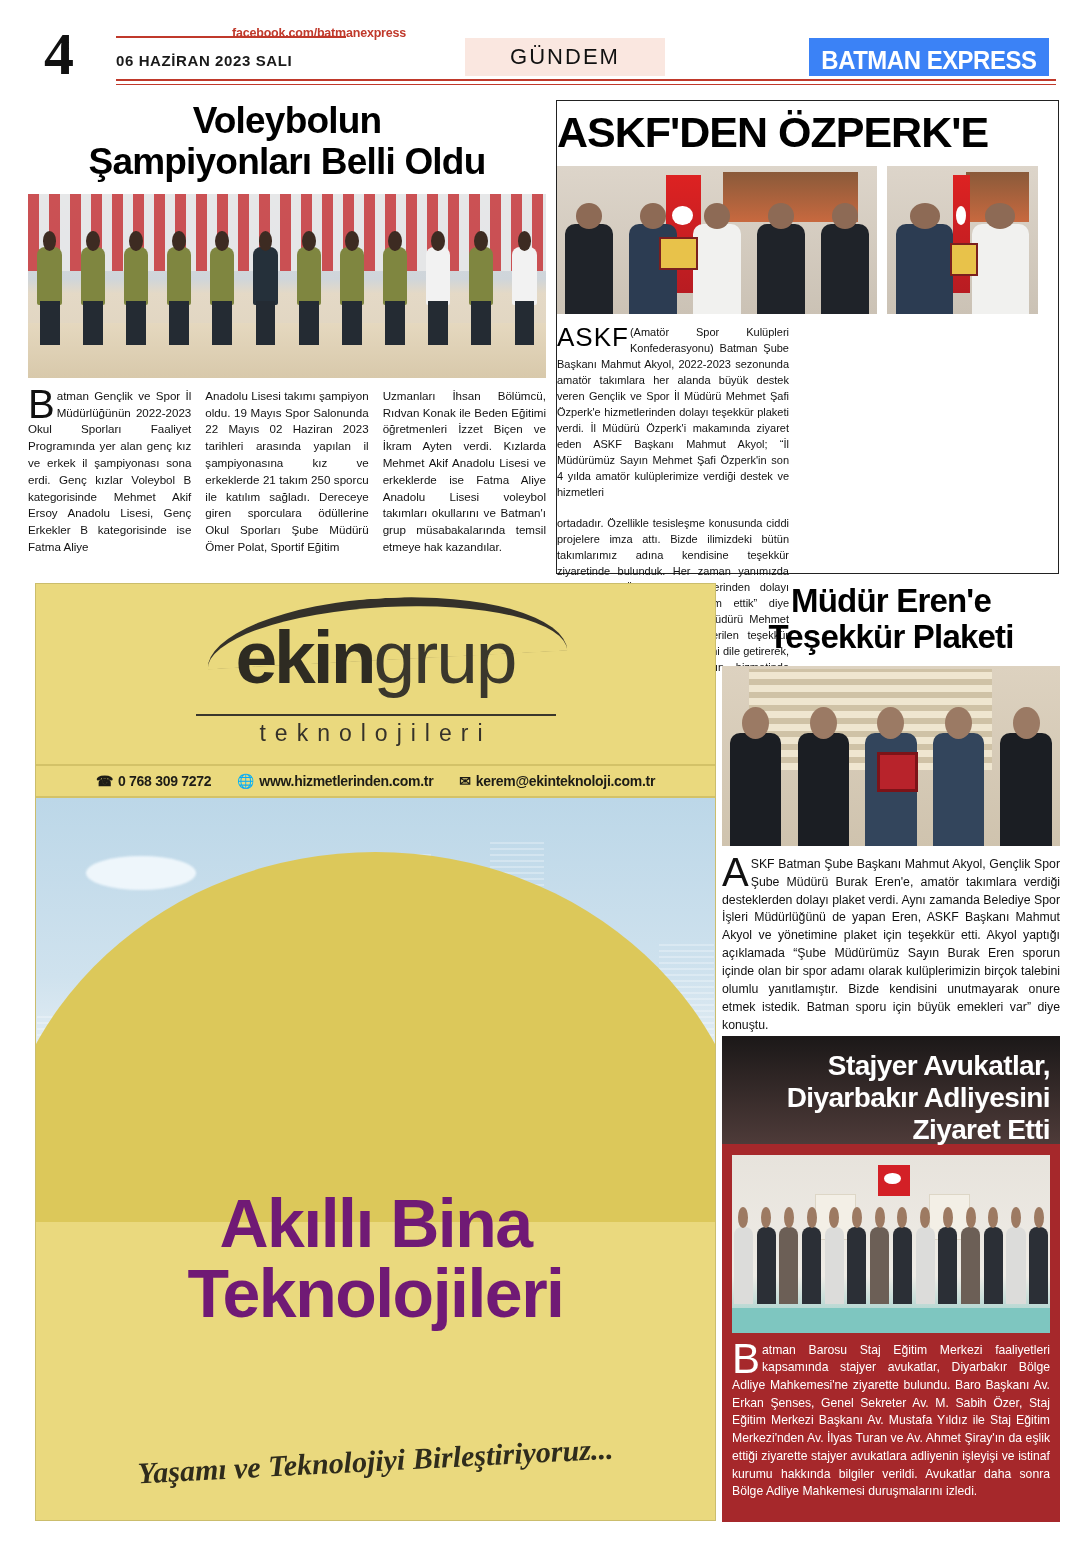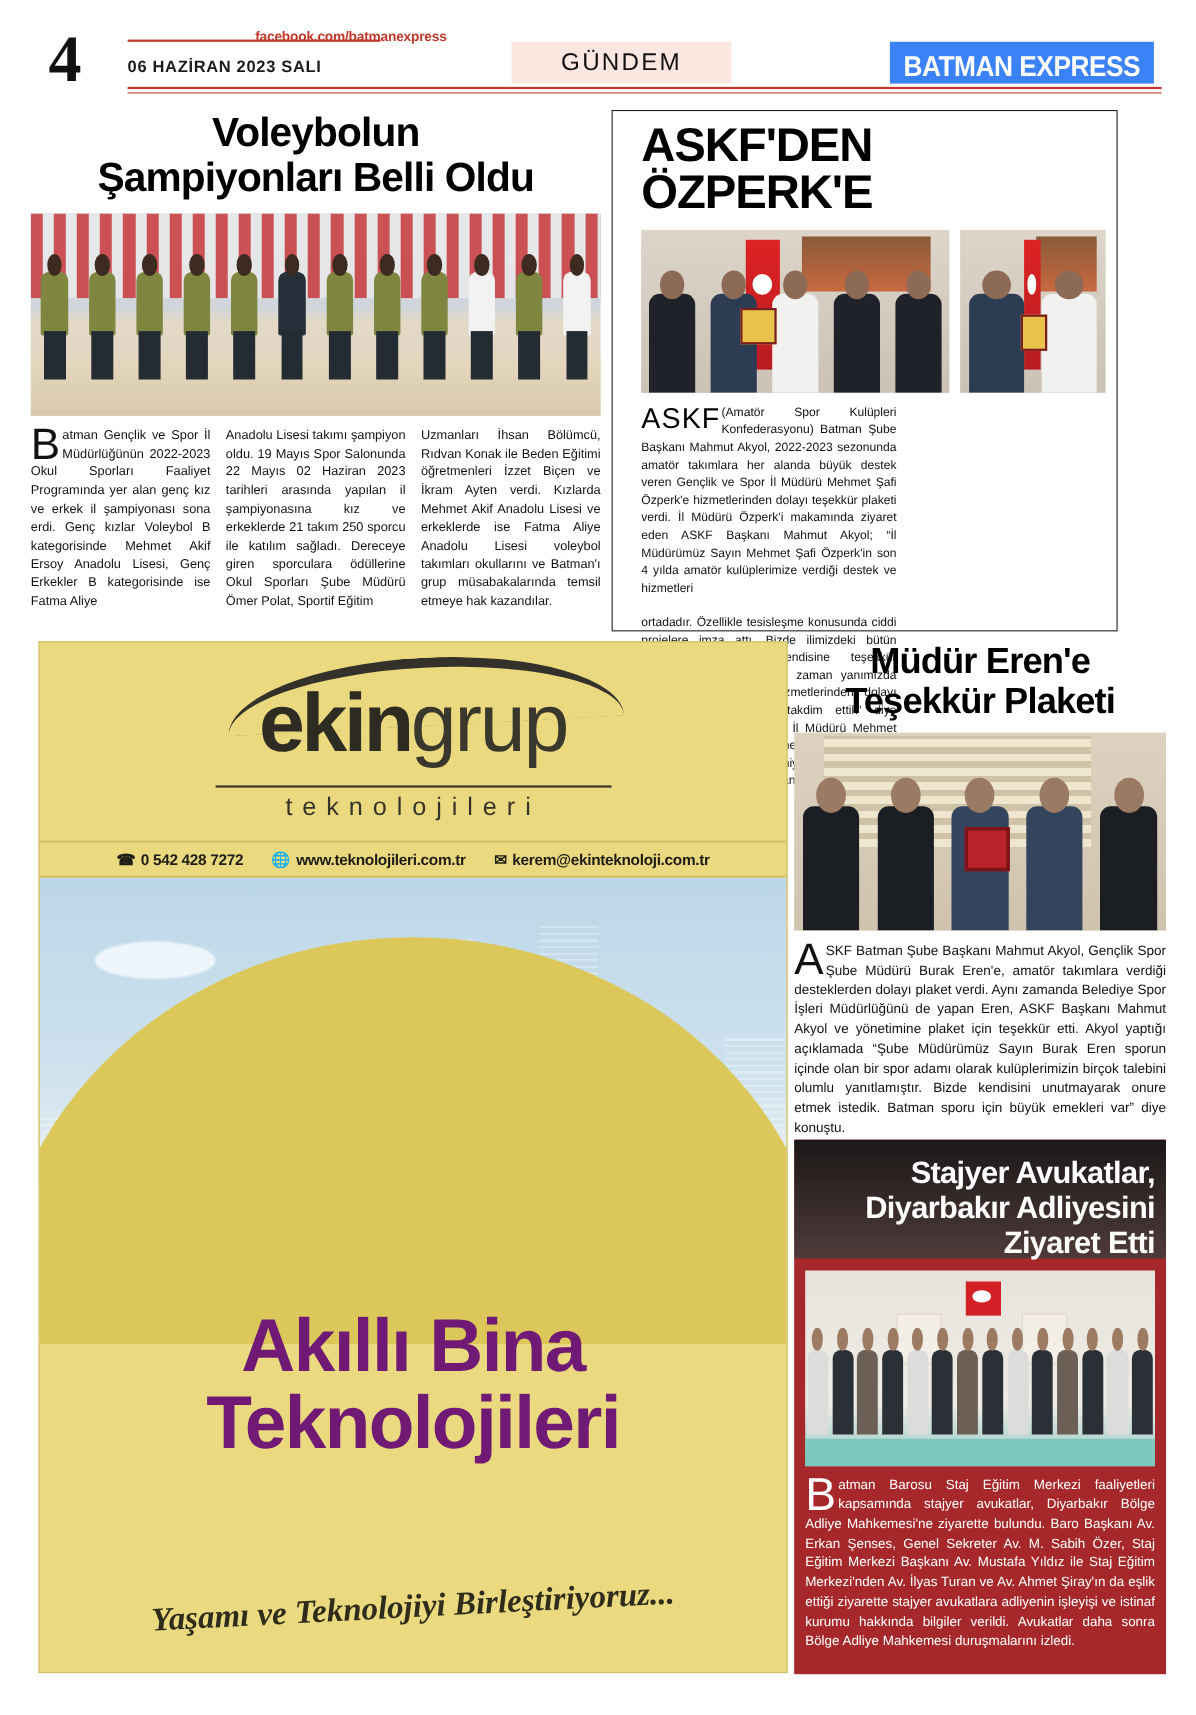--- a/index.html
+++ b/index.html
@@ -105,8 +105,8 @@
 
   
   .story2 {
-    position: absolute; left: 556px; top: 100px; width: 460px; height: 474px;
-    border: 1.4px solid #222; padding: 10px 10px 8px 26px;
+    position: absolute; left: 556px; top: 100px; width: 503px; height: 474px;
+    border: 1.4px solid #222; padding: 10px 10px 8px 0;
   }
   .s2-headline {
     font-size: 43px; font-weight: 800; line-height: 1.0; letter-spacing: -1px;

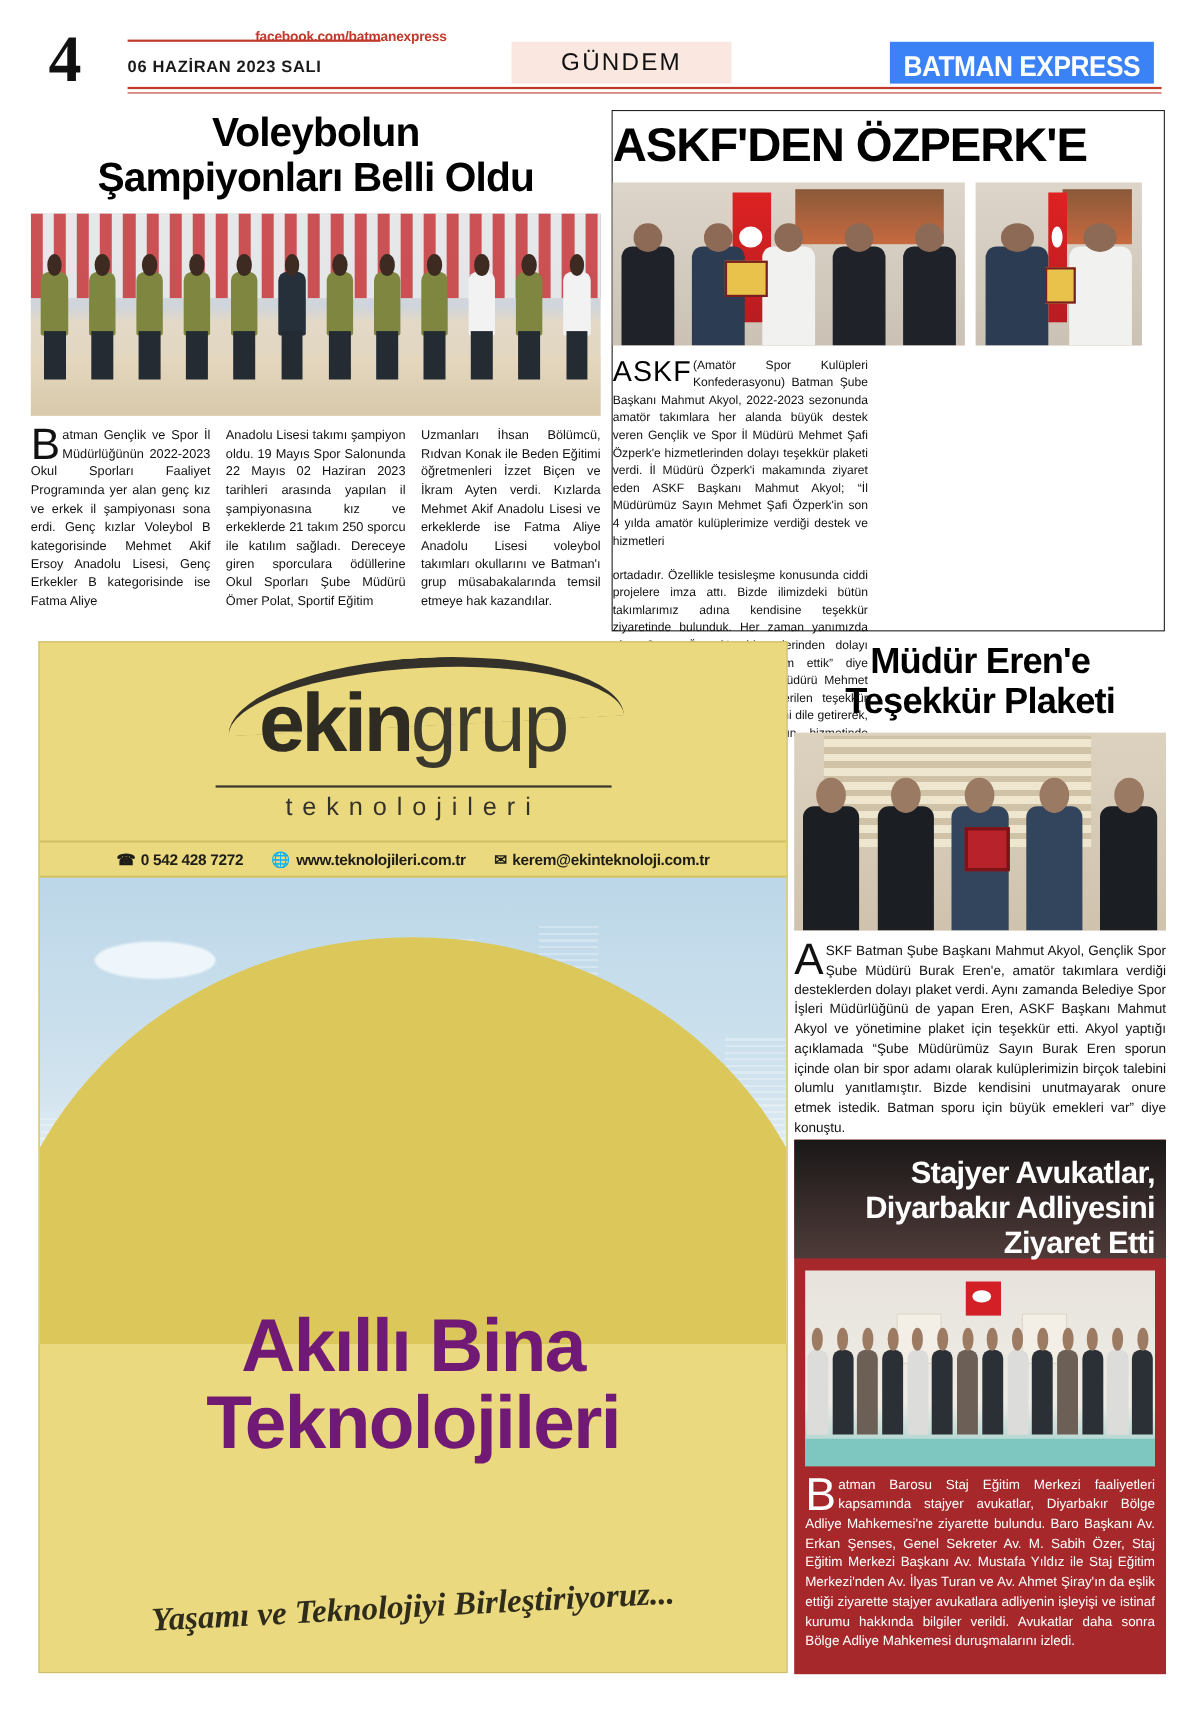--- a/index.html
+++ b/index.html
@@ -391,7 +391,7 @@
     <div class="ad-contact">
       <div class="it">
         <span>☎</span>
-        <span>0 542 428 7272</span>
+        <span>0 768 309 7272</span>
       </div>
       <div class="it">
         <span>🌐</span>

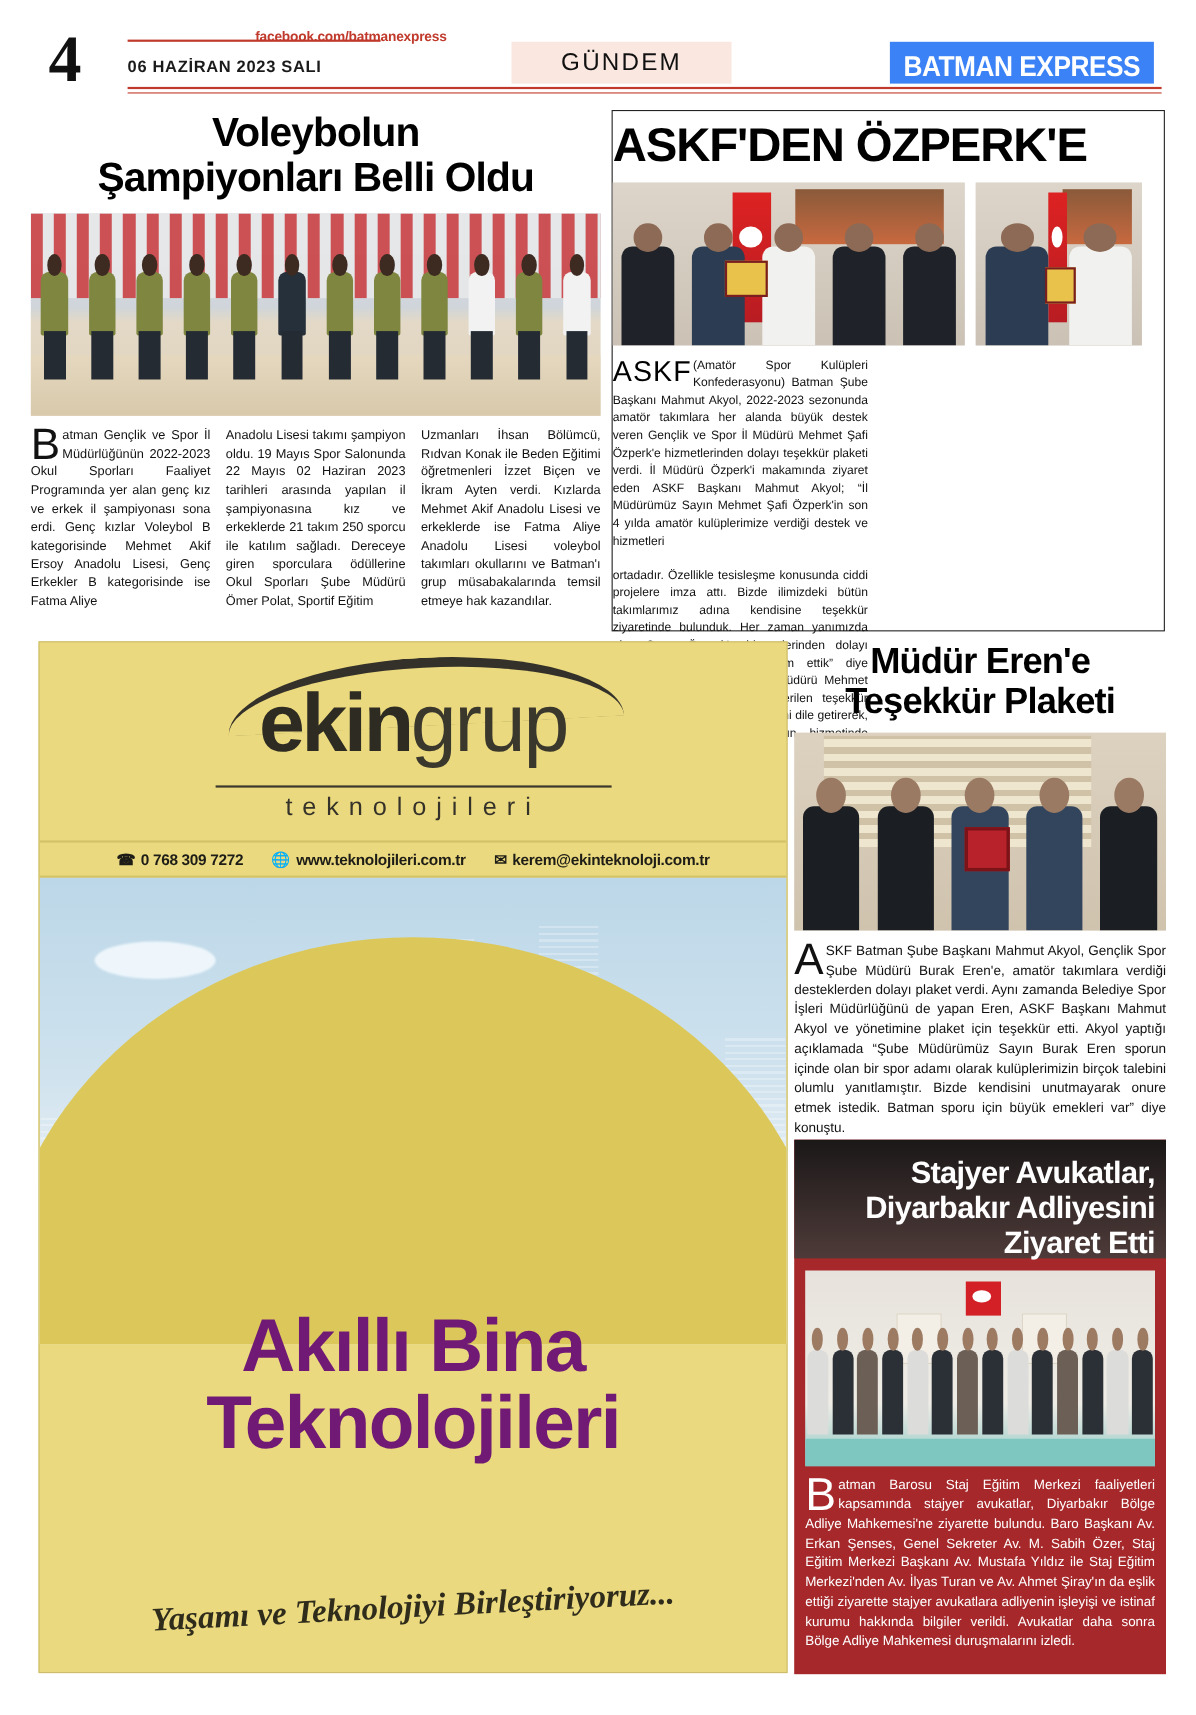--- a/index.html
+++ b/index.html
@@ -395,7 +395,7 @@
       </div>
       <div class="it">
         <span>🌐</span>
-        <span>www.teknolojileri.com.tr</span>
+        <span>www.hizmetlerinden.com.tr</span>
       </div>
       <div class="it">
         <span>✉</span>

